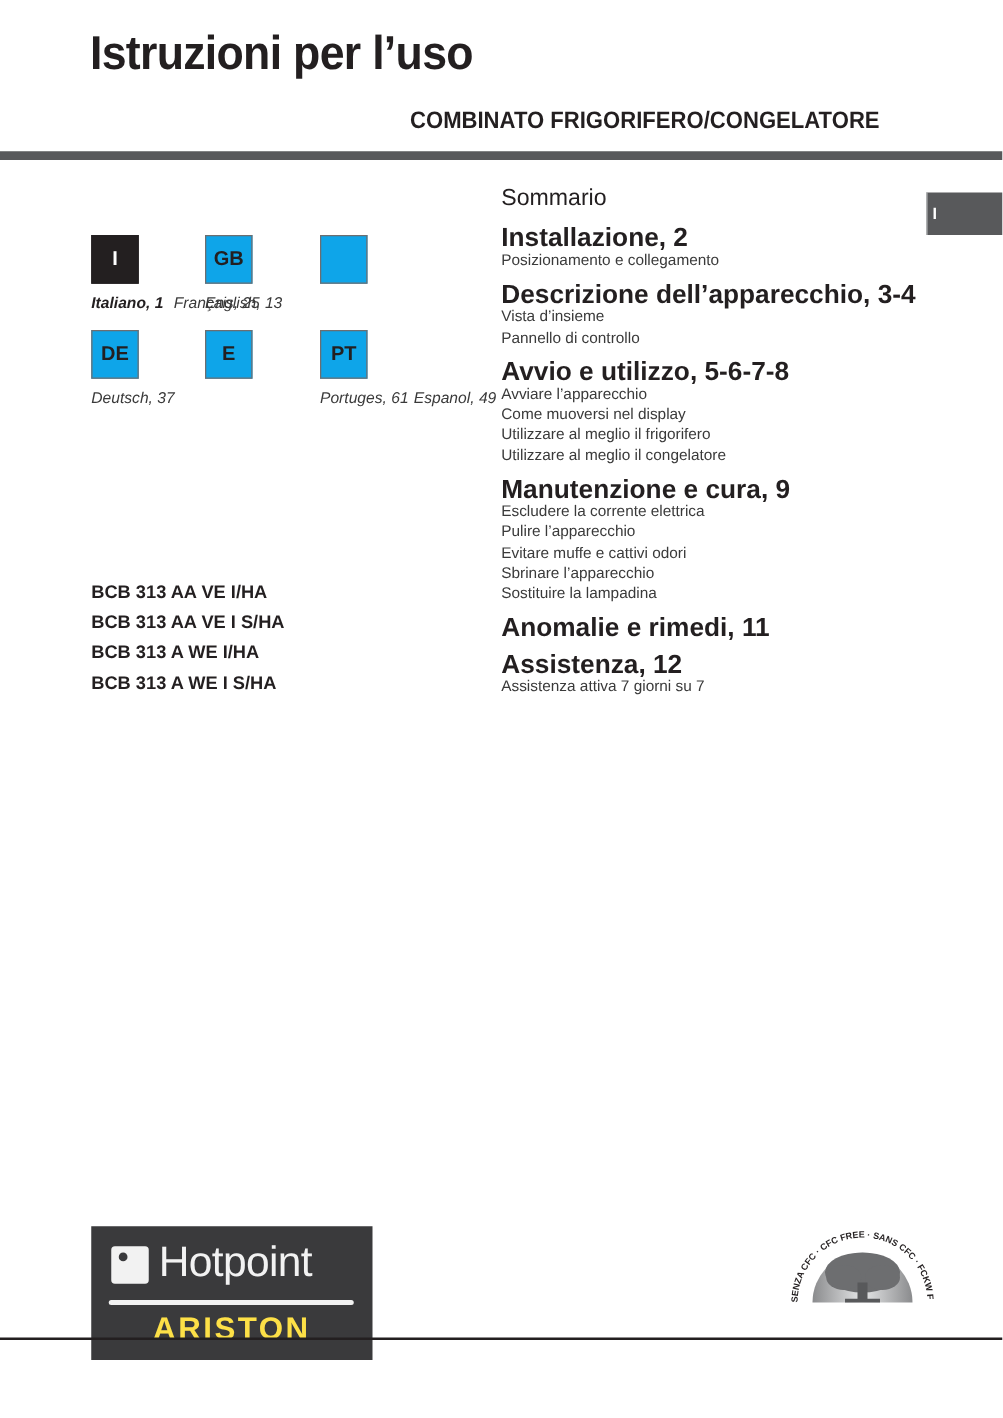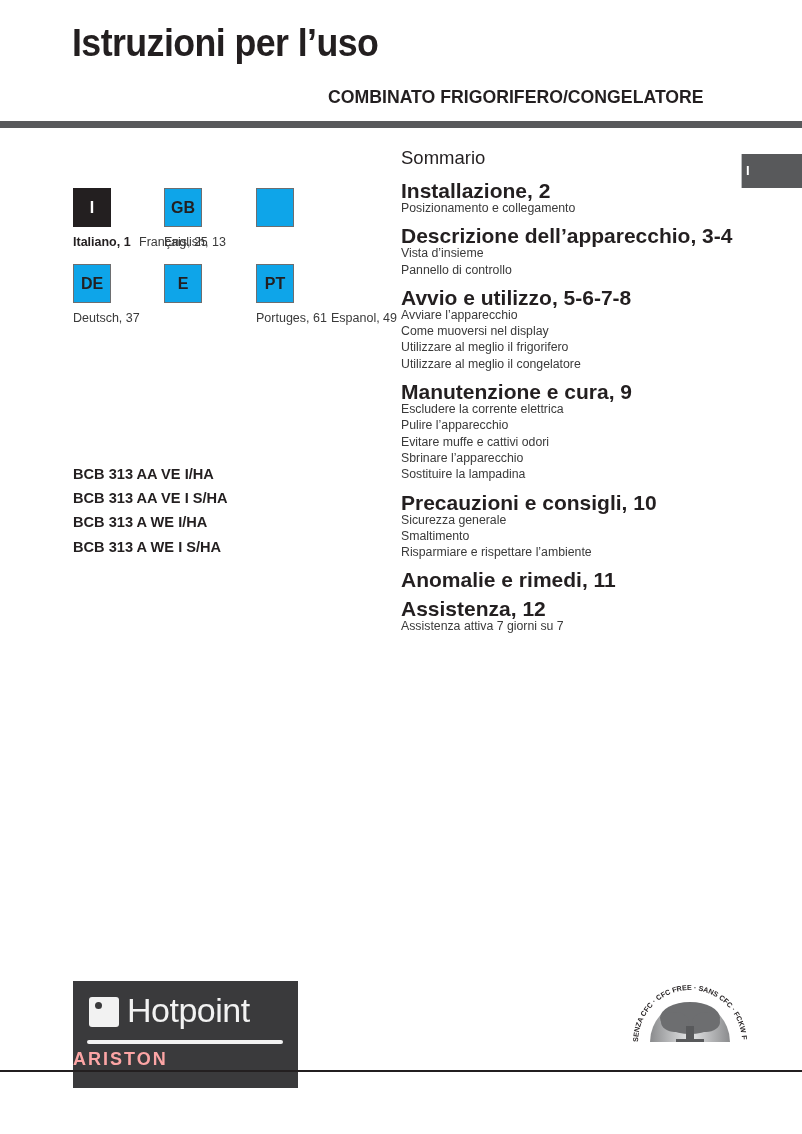--- a/index.html
+++ b/index.html
@@ -39,7 +39,7 @@
       font-size: 16px; font-weight: bold; color: #231f20;
     }
     .lang-box.active { background: #231f20; border-color: #231f20; color: #fff; }
-    .lang-label { font-size: 12.5px; white-space: nowrap; color: #3a3a3a; }
+    .lang-label { font-size: 12.5px; white-space: nowrap; color: #3a3a3a; font-style: italic; }
     .lang-label.bold { font-weight: bold; color: #231f20; }
 
     

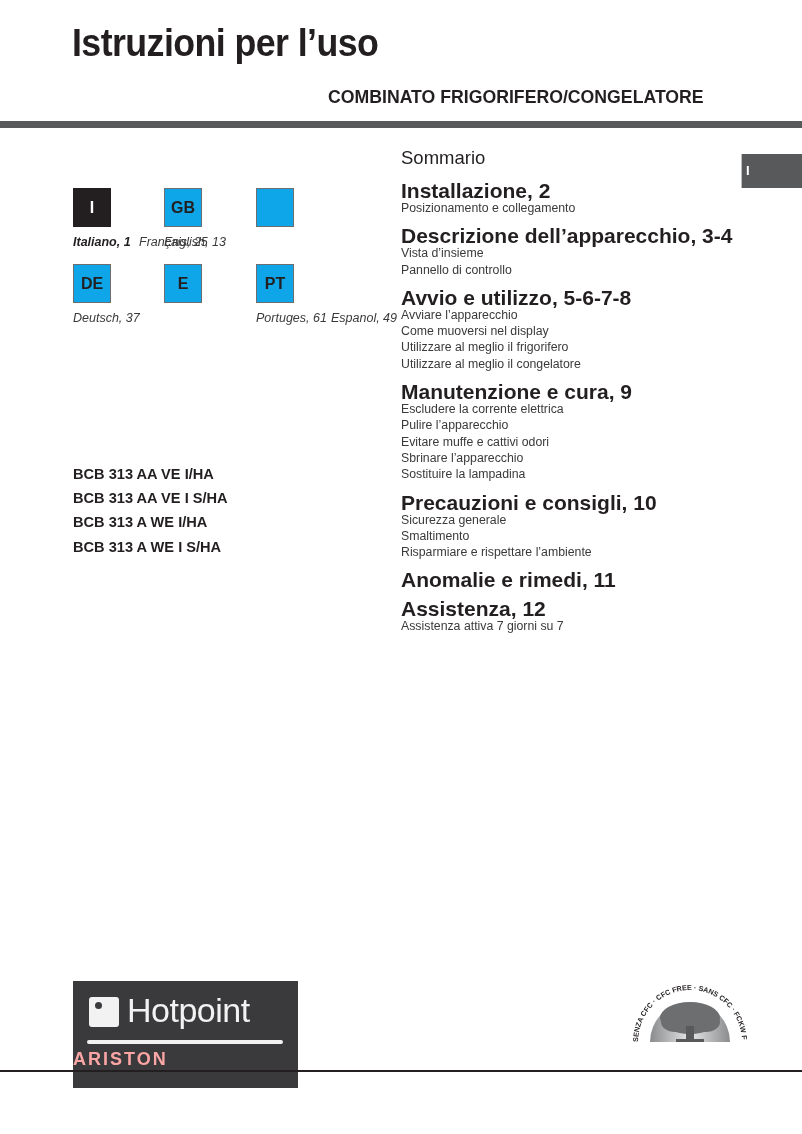--- a/index.html
+++ b/index.html
@@ -164,12 +164,6 @@
     <div class="toc-item">Sostituire la lampadina</div>
   </div>
 
-  <div class="toc-section">
-    <div class="toc-heading">Precauzioni e consigli, 10</div>
-    <div class="toc-item">Sicurezza generale</div>
-    <div class="toc-item">Smaltimento</div>
-    <div class="toc-item">Risparmiare e rispettare l’ambiente</div>
-  </div>
 
   <div class="toc-section">
     <div class="toc-heading">Anomalie e rimedi, 11</div>

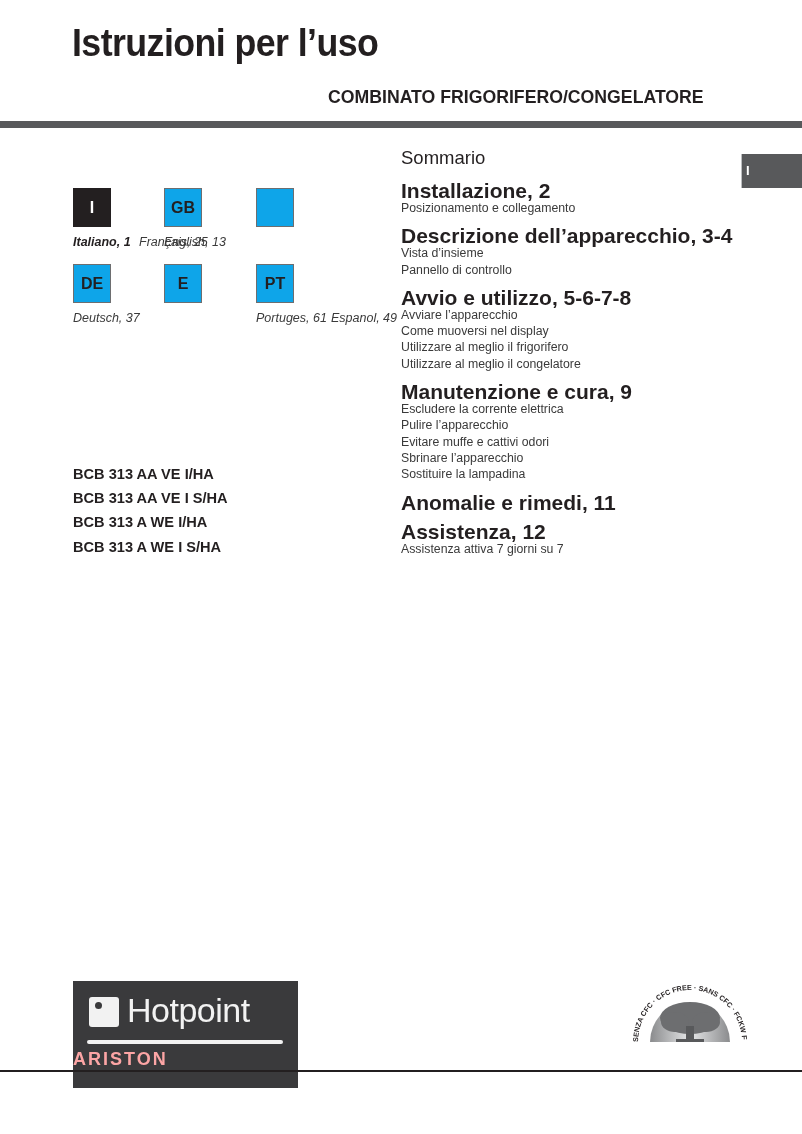--- a/index.html
+++ b/index.html
@@ -88,7 +88,7 @@
     }
     .logo-sub {
       position: absolute; left: 0; width: 100%; top: 68px;
-      text-align: left; font-size: 18px; font-weight: bold; color: #fca5a5;
+      text-align: center; font-size: 25px; font-weight: bold; color: #fde047;
       letter-spacing: 2px; white-space: nowrap;
     }
 

